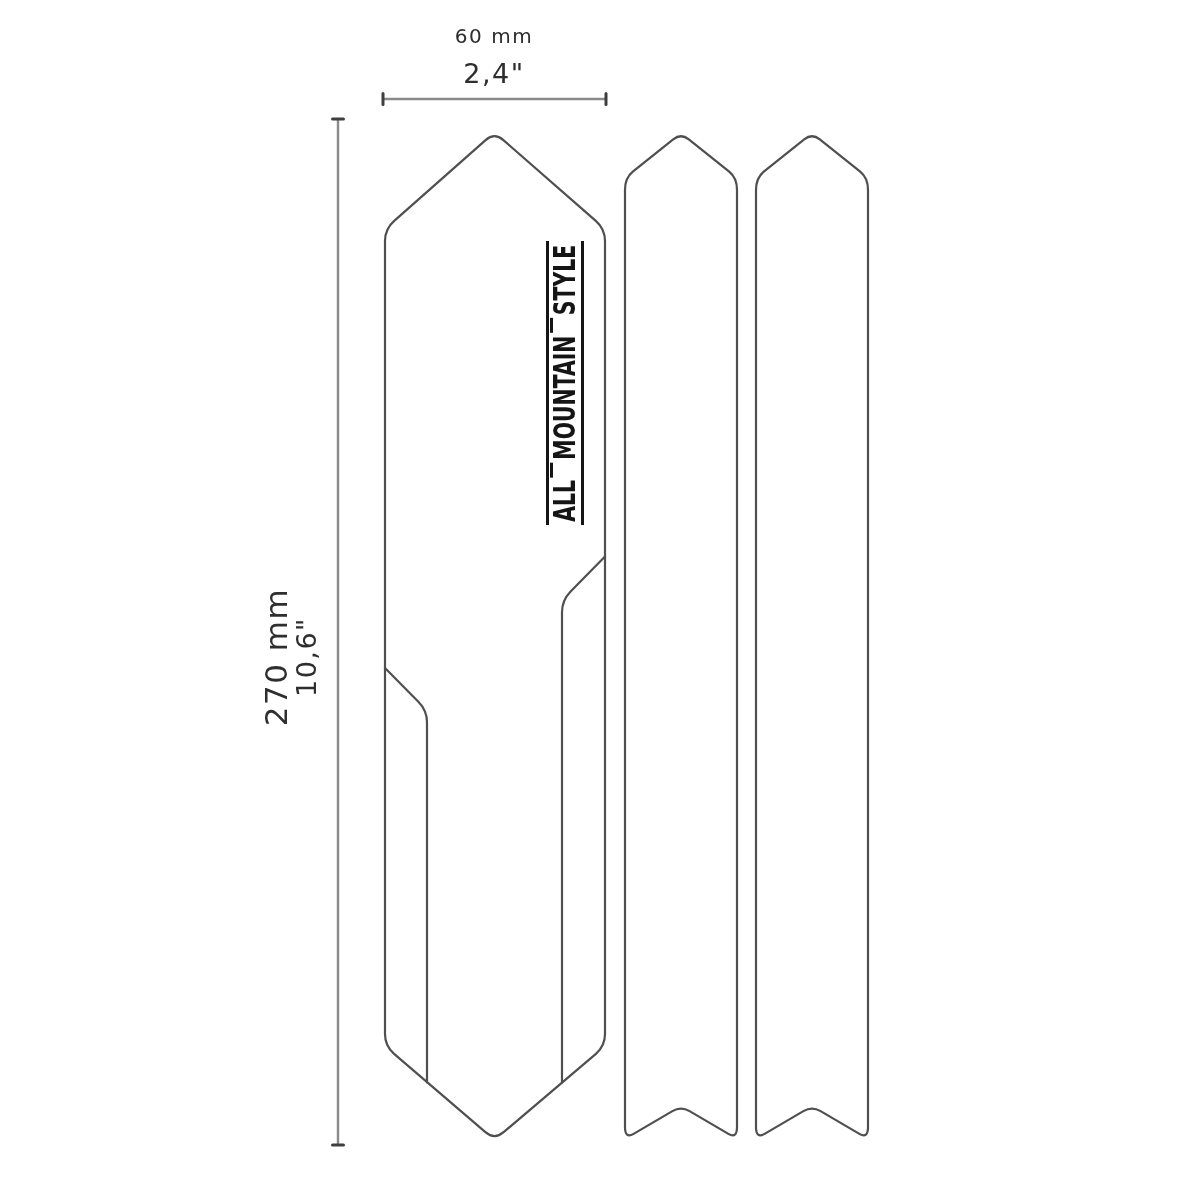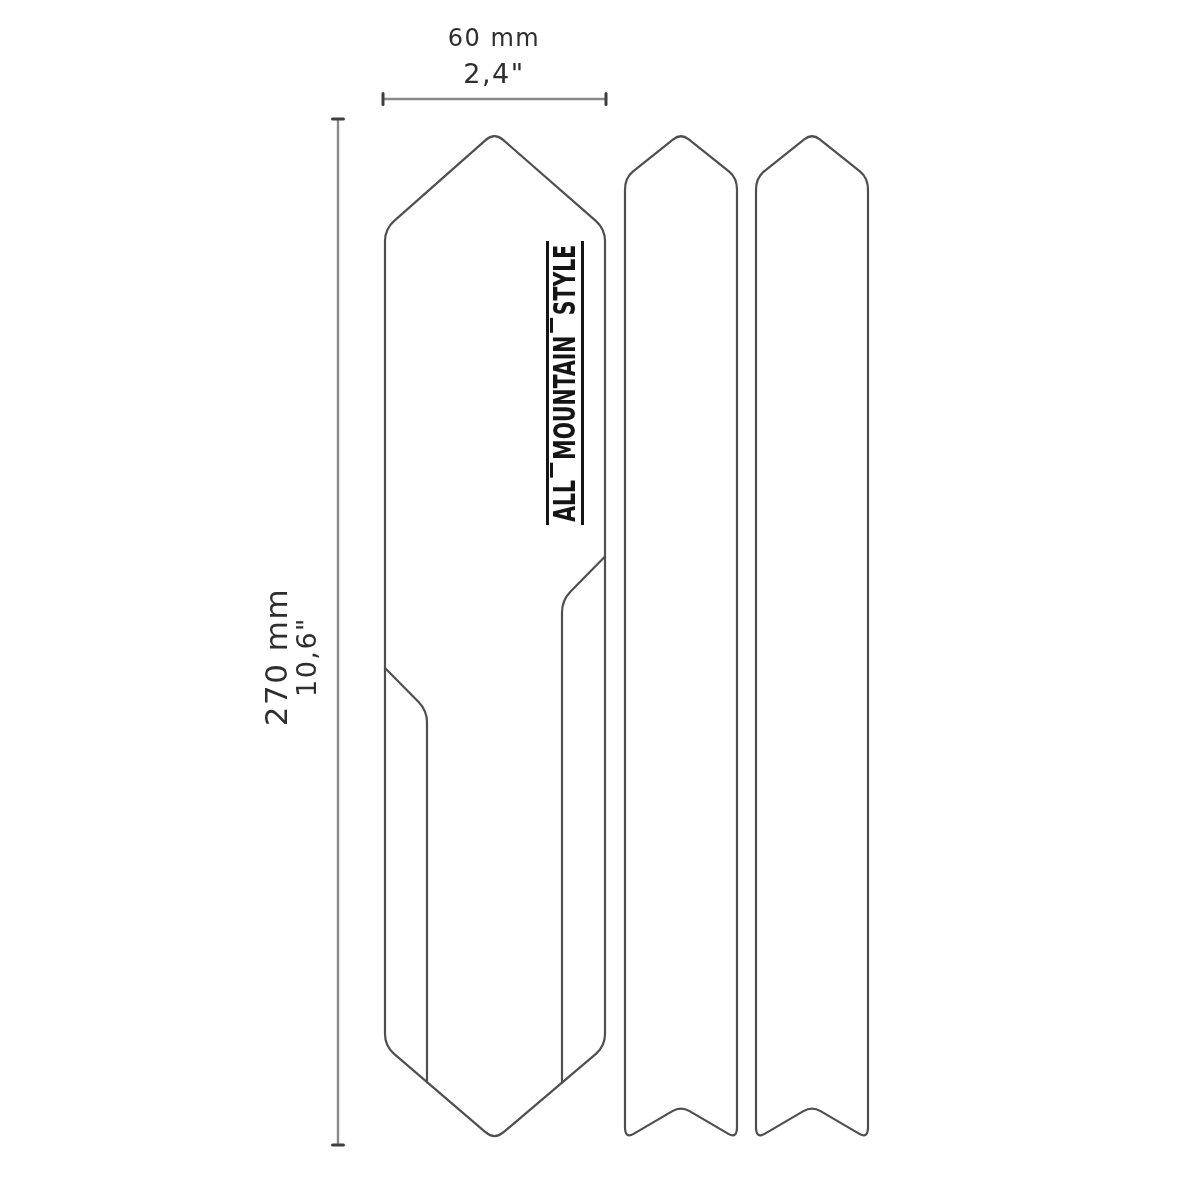--- a/index.html
+++ b/index.html
@@ -46,7 +46,7 @@
   .w1 {
     left: 494px; top: 24px;
     transform: translateX(-50%);
-    font-size: 24px;
+    font-size: 20px;
   }
   .w2 {
     left: 494px; top: 58px;

